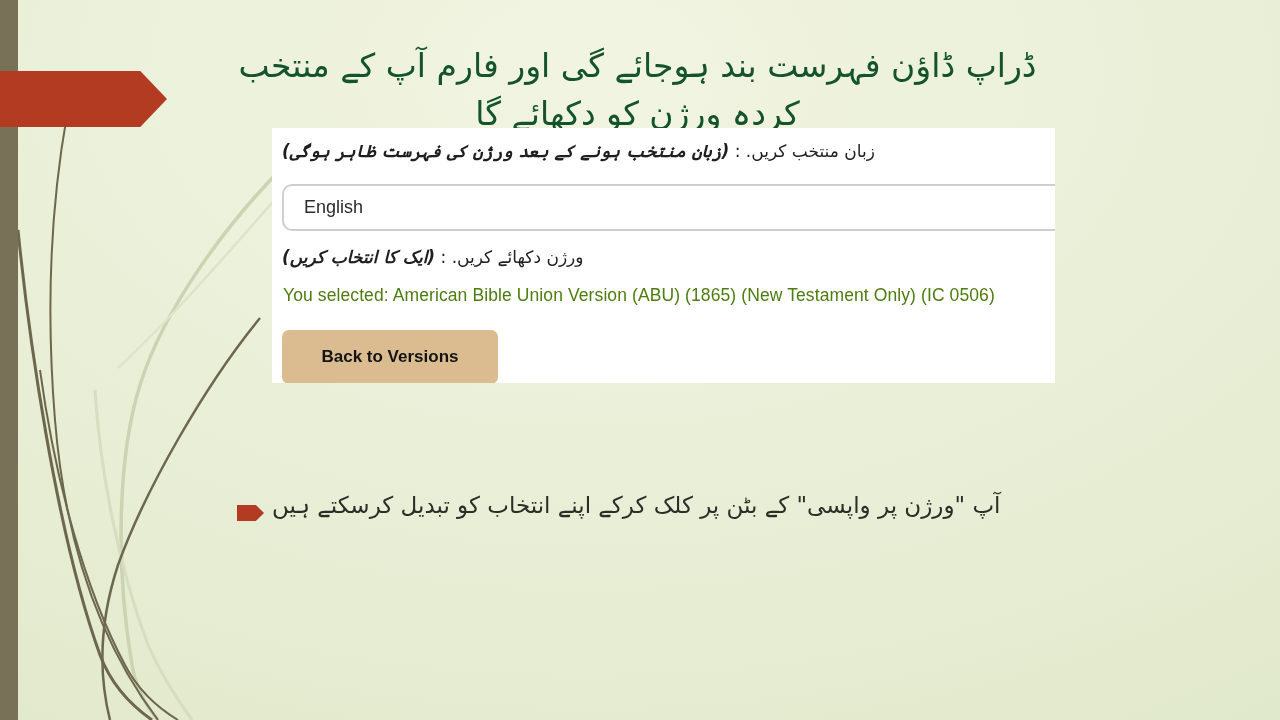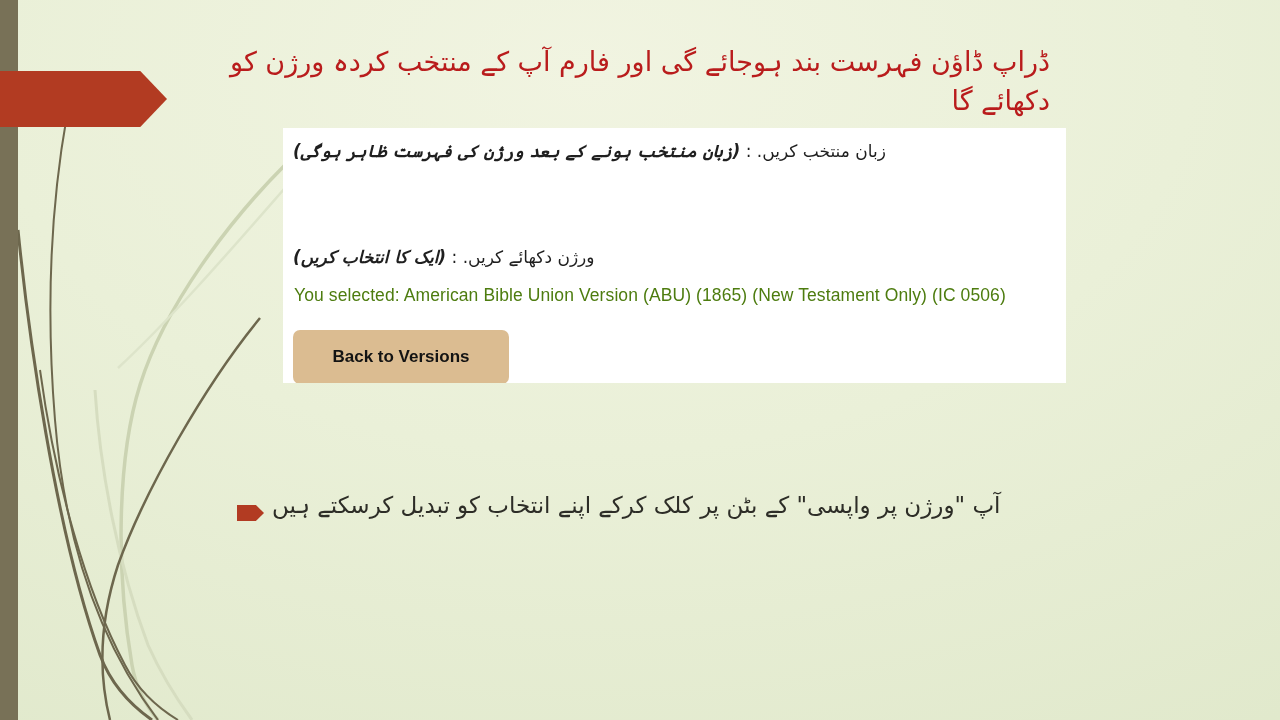--- a/index.html
+++ b/index.html
@@ -30,9 +30,9 @@
   
   .slide-title {
     position:absolute; left:225px; top:42px; width:825px;
-    direction:rtl; 
+    direction:rtl; text-align:center;
     font-family:"DejaVu Sans", sans-serif;
-    font-size:27px; line-height:1.45; color:#b91c1c;
+    font-size:33px; line-height:1.45; color:#14532d;
   }
 
   

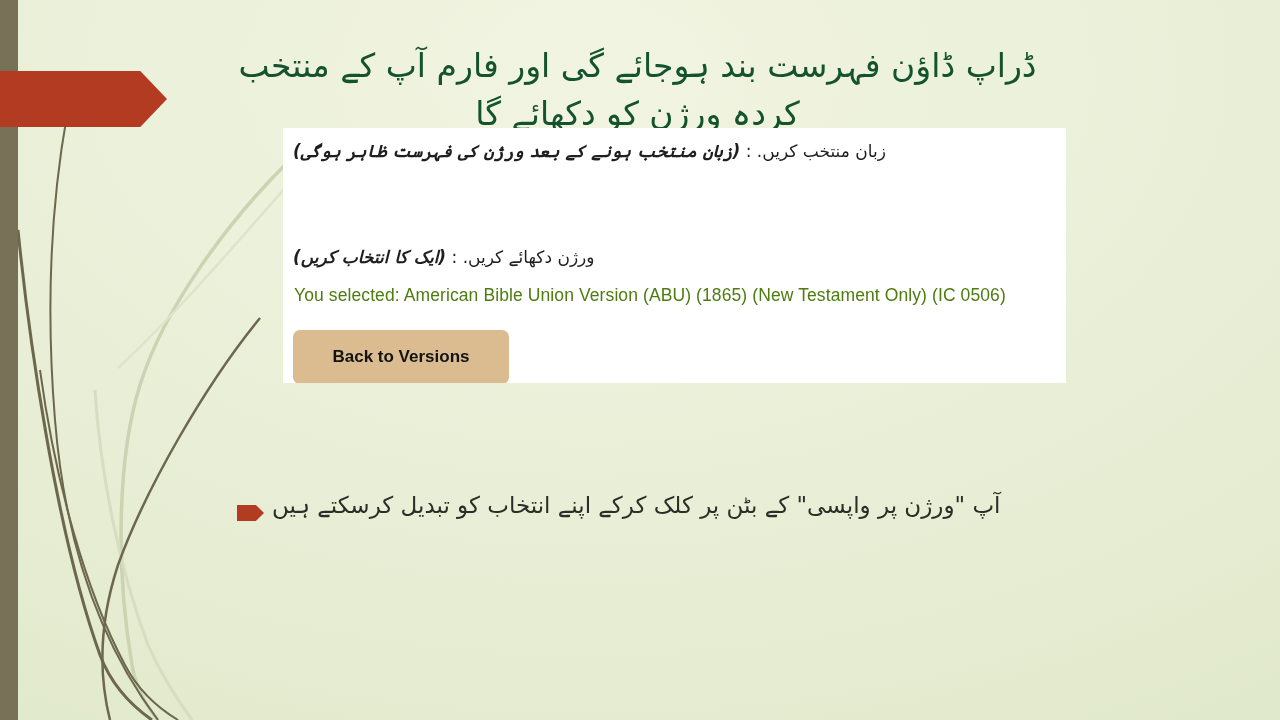--- a/index.html
+++ b/index.html
@@ -38,7 +38,7 @@
   
   .panel {
     position:absolute; left:272px; top:128px; width:783px; height:255px;
-    background:#ffffff; overflow:hidden;margin-left:11px;
+    background:#ffffff; overflow:hidden;
   }
   .form-label {
     position:absolute; left:10px; white-space:nowrap;

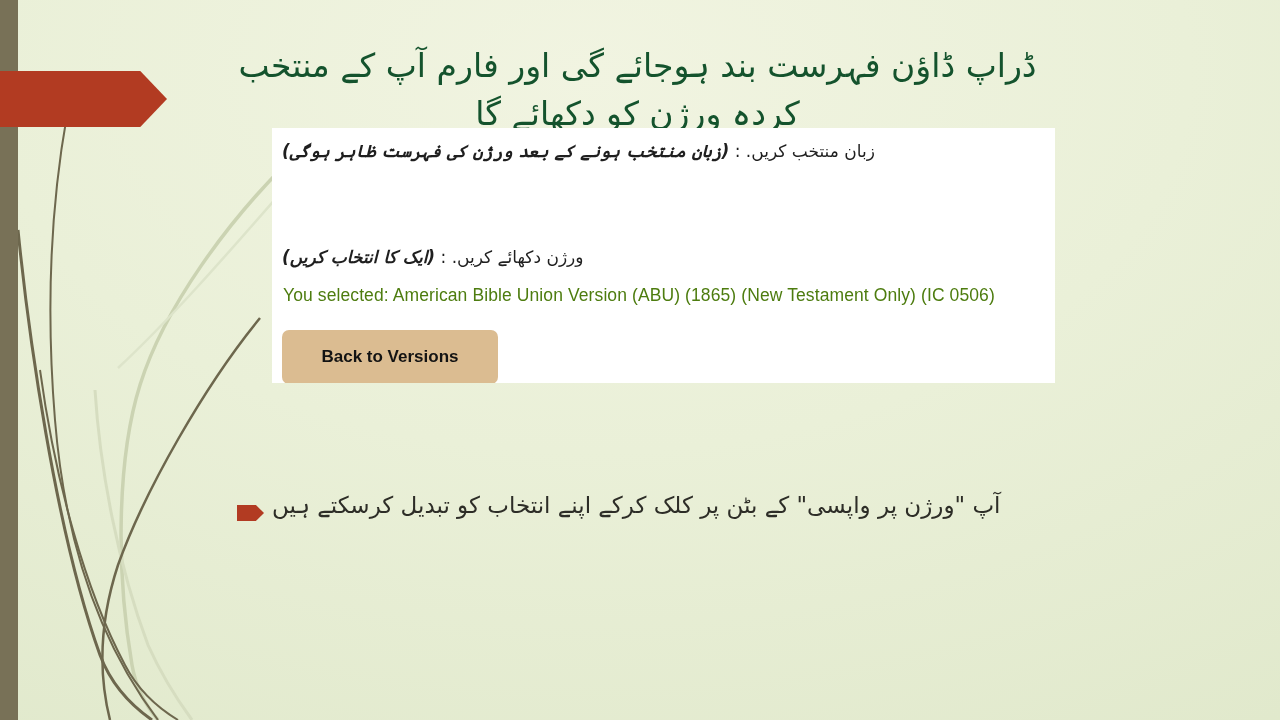--- a/index.html
+++ b/index.html
@@ -109,6 +109,7 @@
     <span class="hint">(زبان منتخب ہونے کے بعد ورژن کی فہرست ظاہر ہوگی)</span>
   </div>
 
+  <input class="language-input" type="text" readonly="" value="English" style="">
 
   <div class="form-label ver">
     <span>ورژن دکھائے کریں. :</span>

